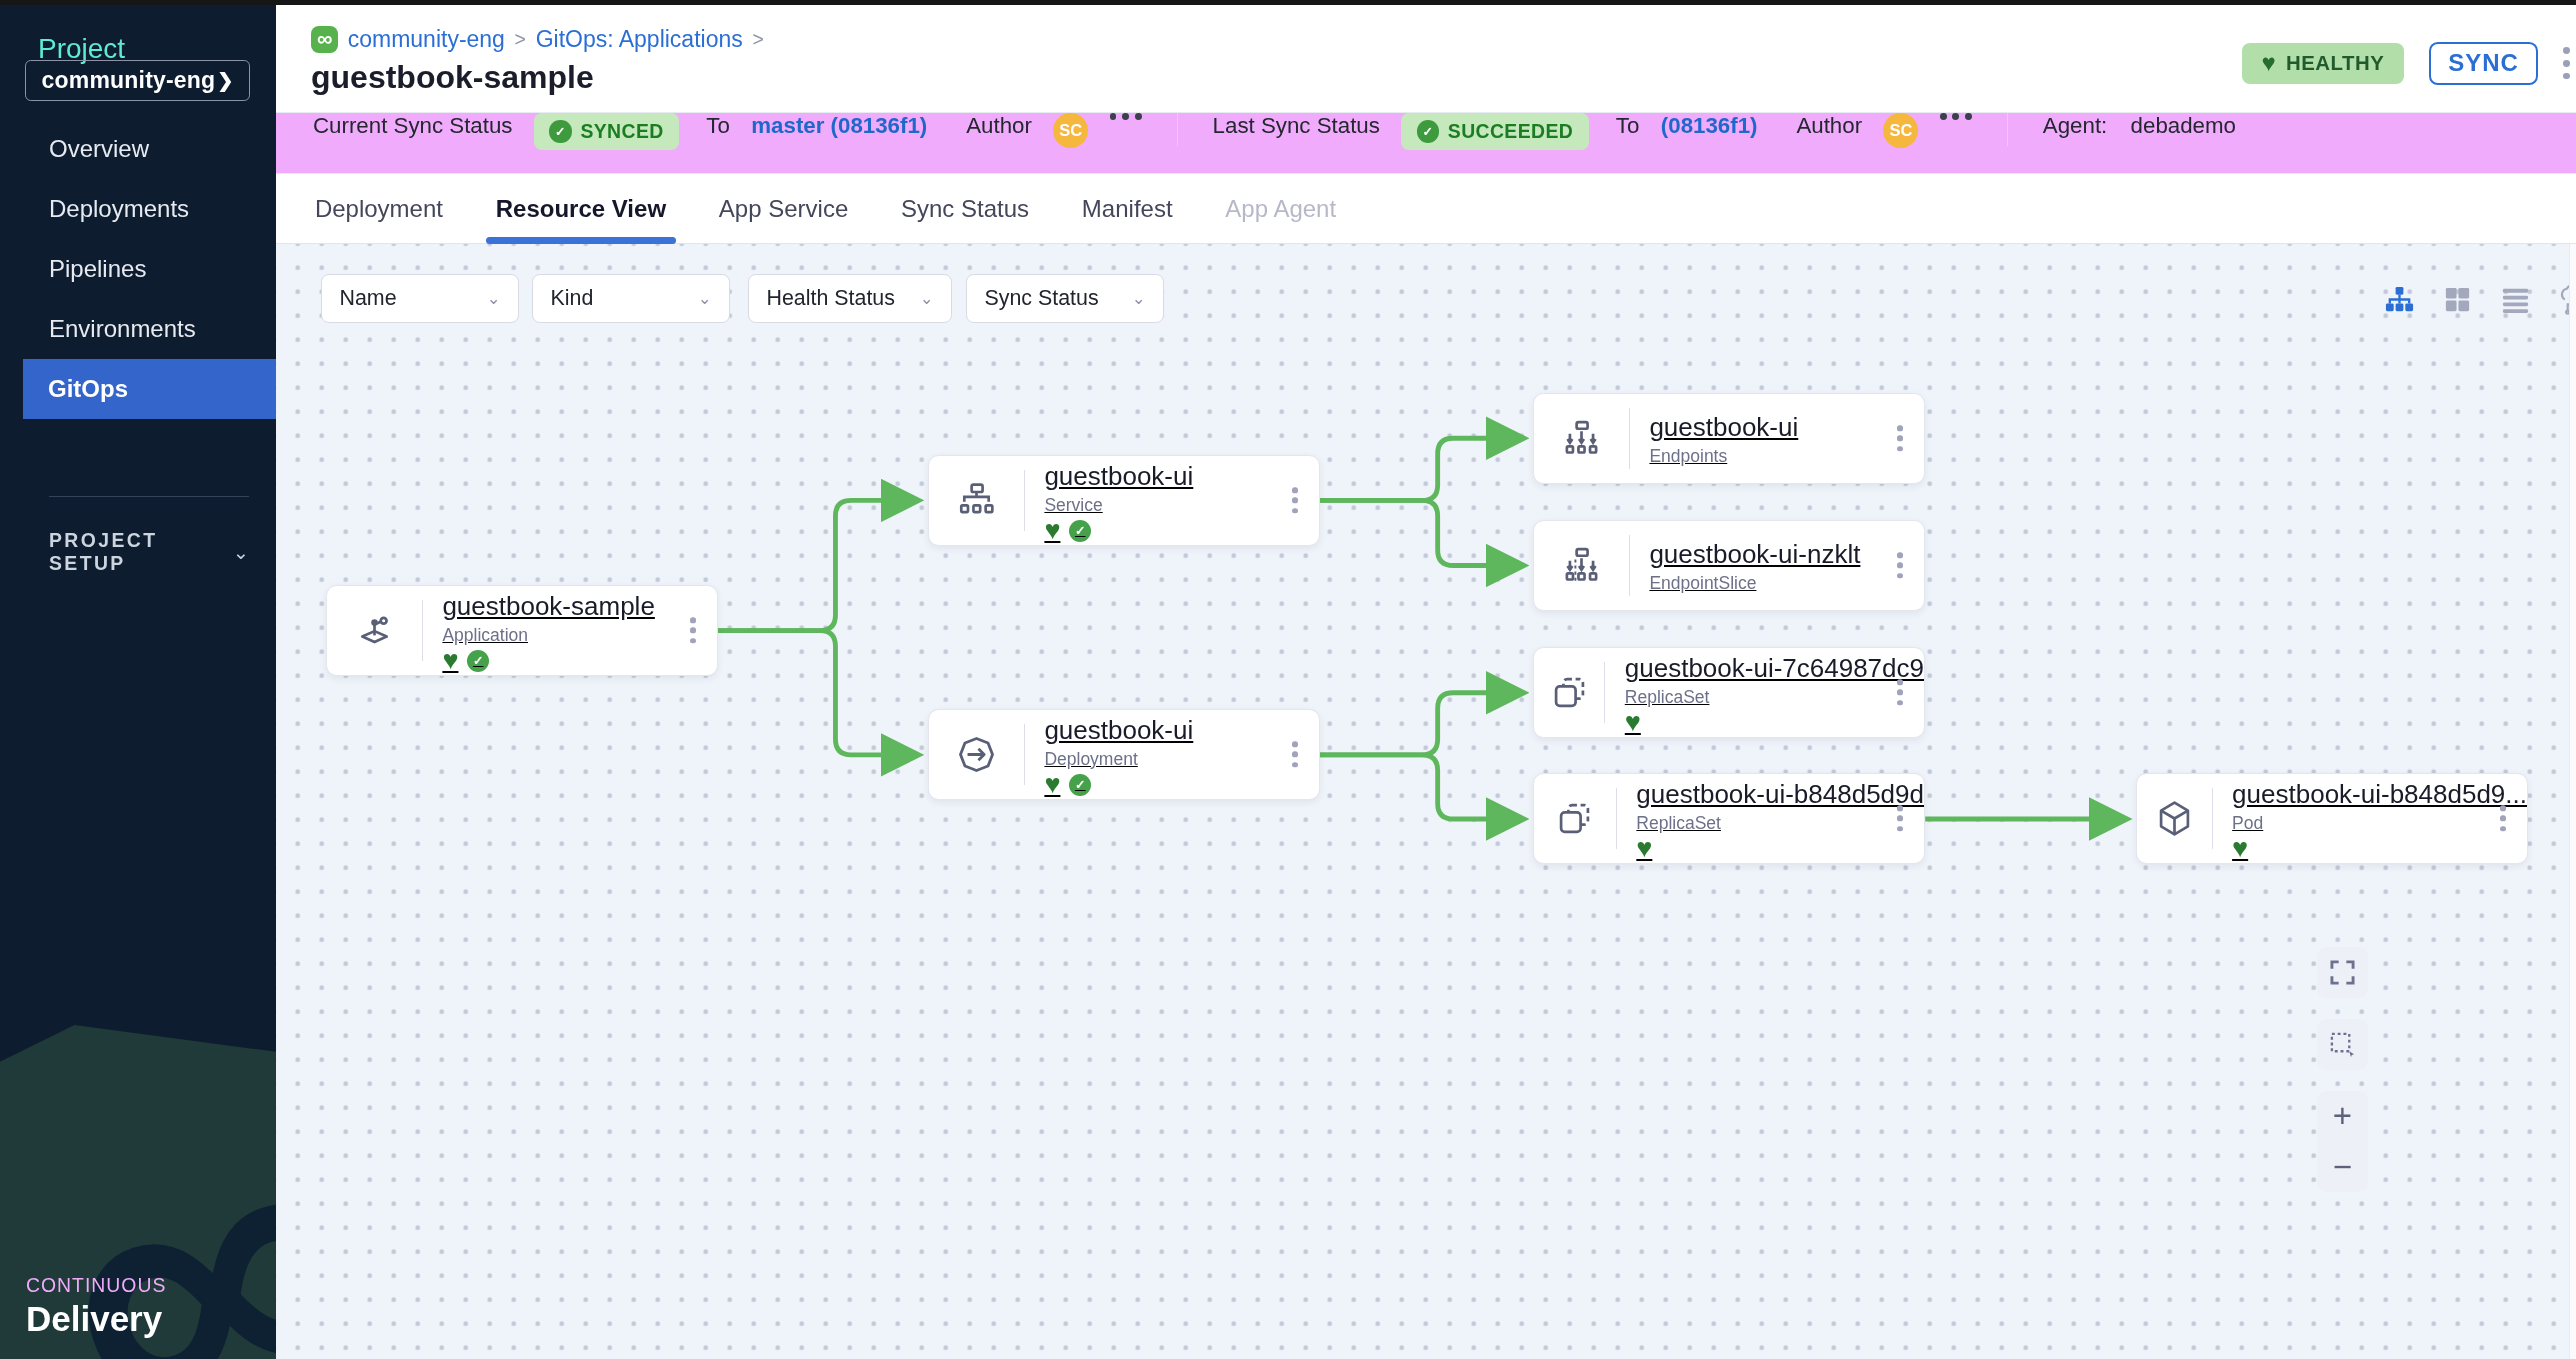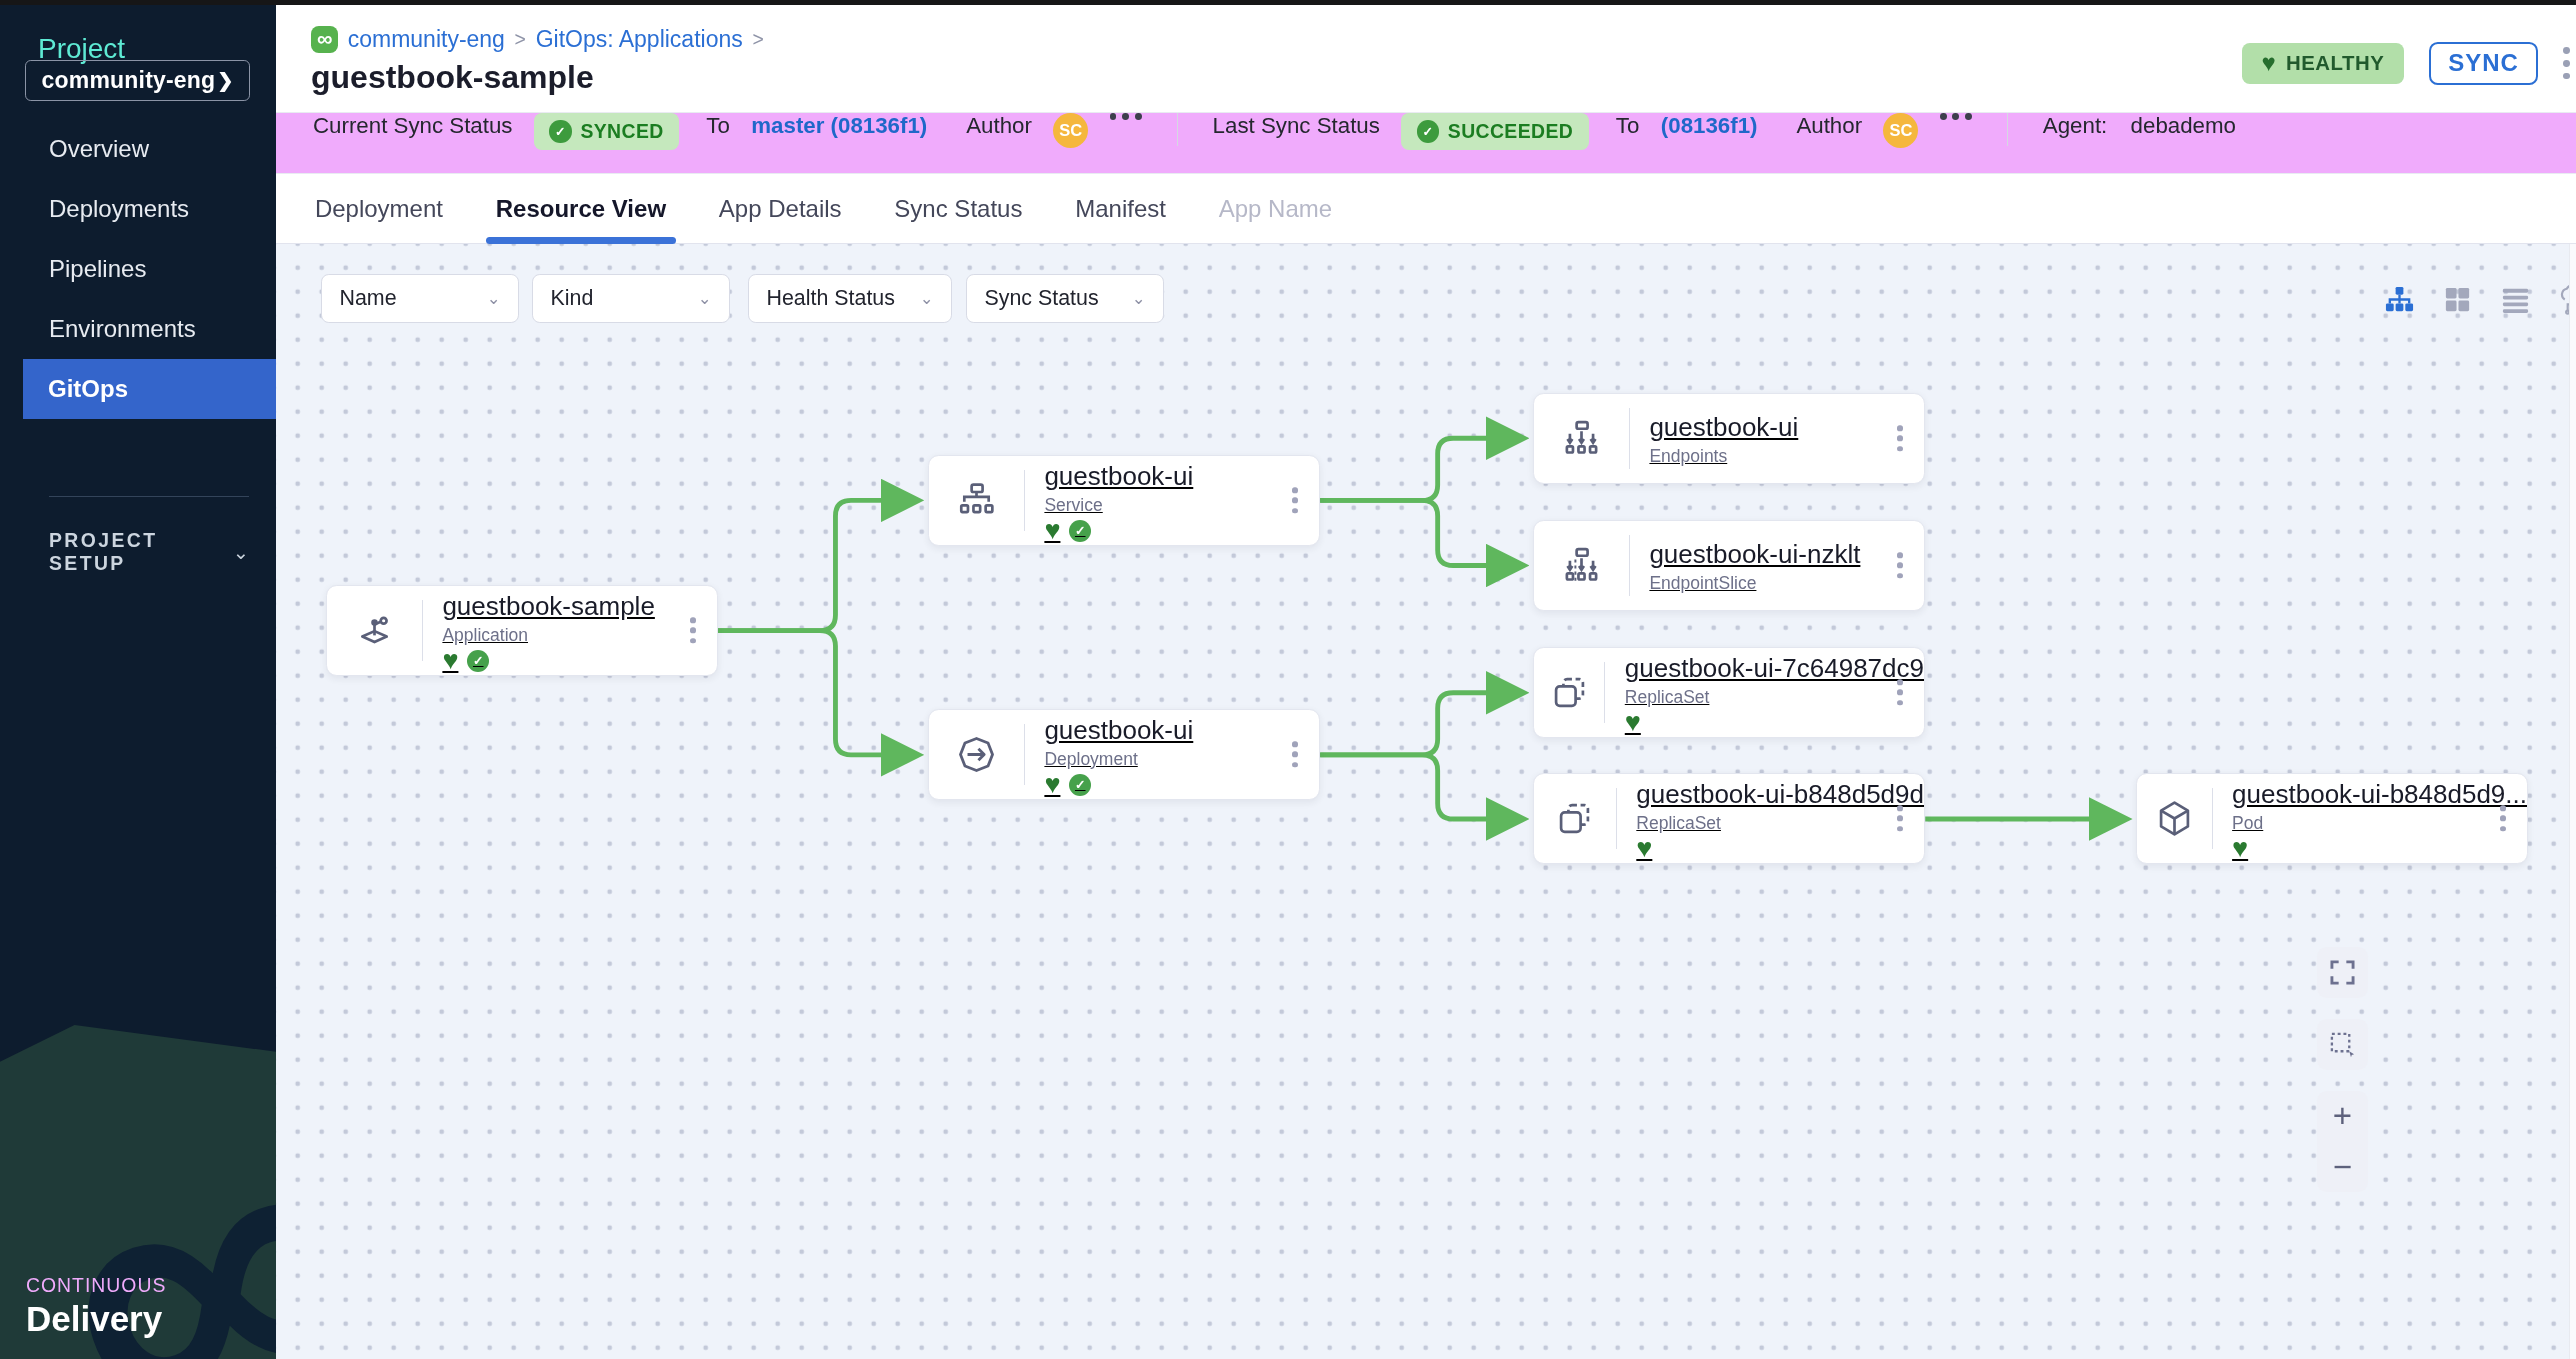--- a/index.html
+++ b/index.html
@@ -193,7 +193,7 @@
 <div class="tabsbar">
   <div class="tab">Deployment</div>
   <div class="tab active">Resource View</div>
-  <div class="tab">App Details</div>
+  <div class="tab">App Service</div>
   <div class="tab">Sync Status</div>
   <div class="tab">Manifest</div>
   <div class="tab disabled">App Name</div>

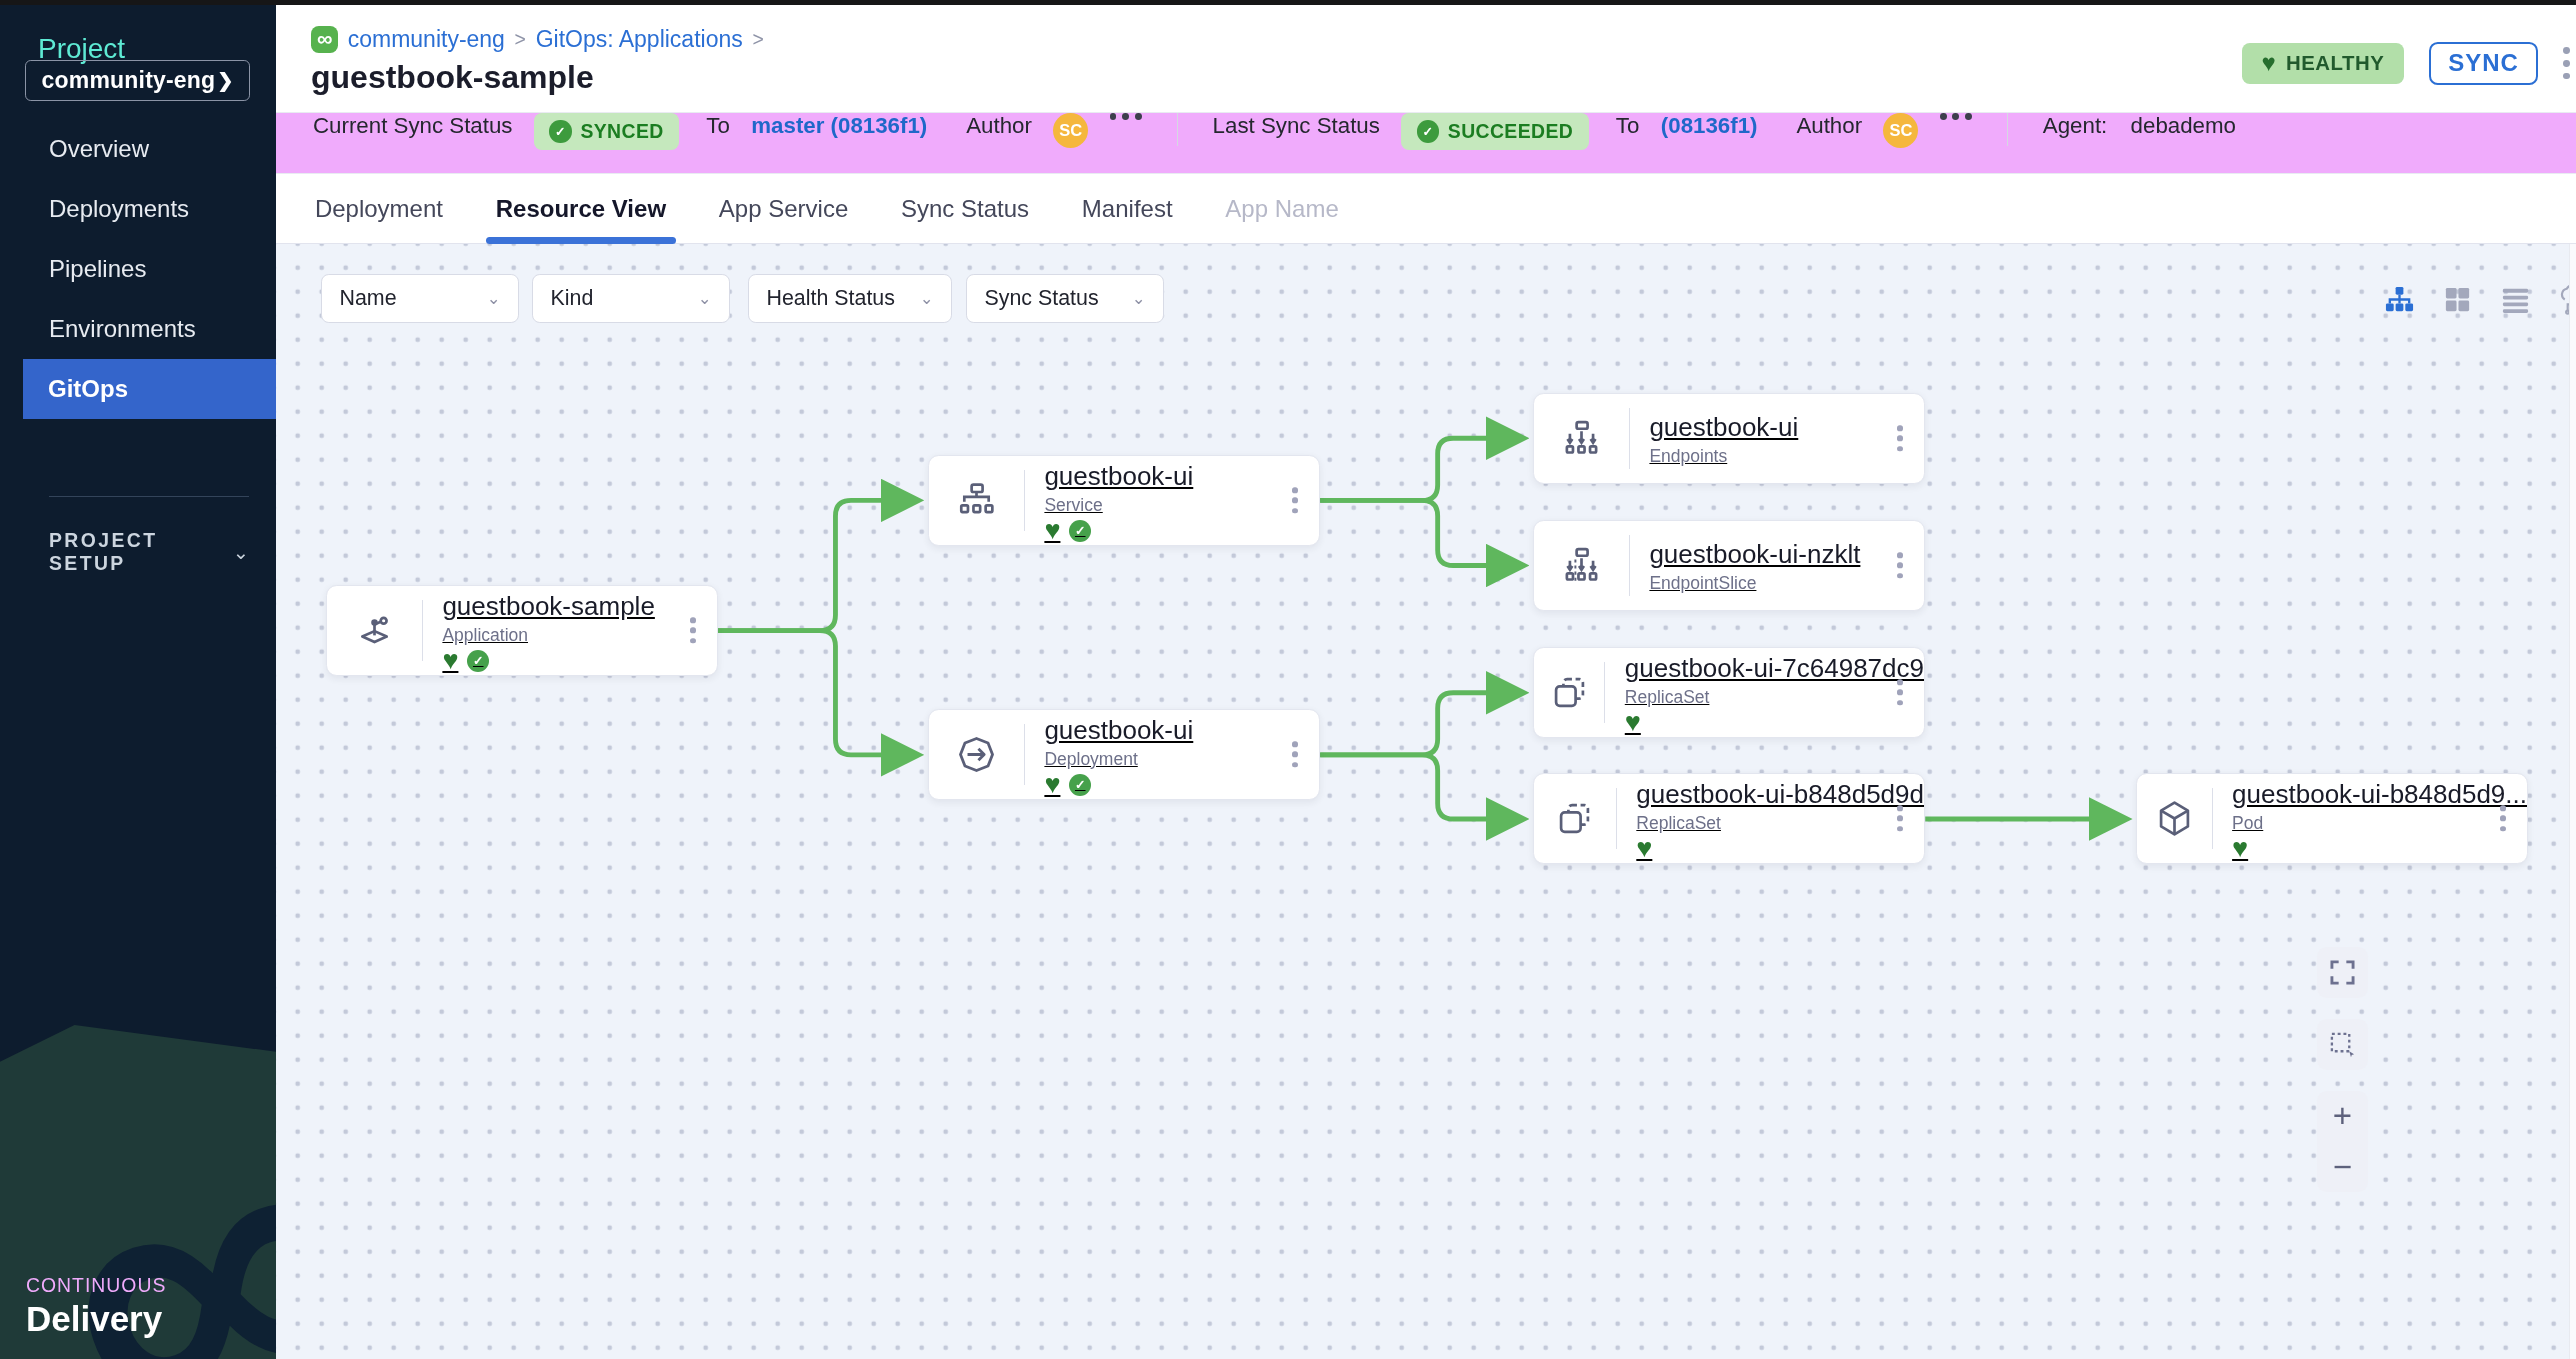--- a/index.html
+++ b/index.html
@@ -196,7 +196,7 @@
   <div class="tab">App Service</div>
   <div class="tab">Sync Status</div>
   <div class="tab">Manifest</div>
-  <div class="tab disabled">App Name</div>
+  <div class="tab disabled">App Agent</div>
 </div>
 
 <div class="canvas">

